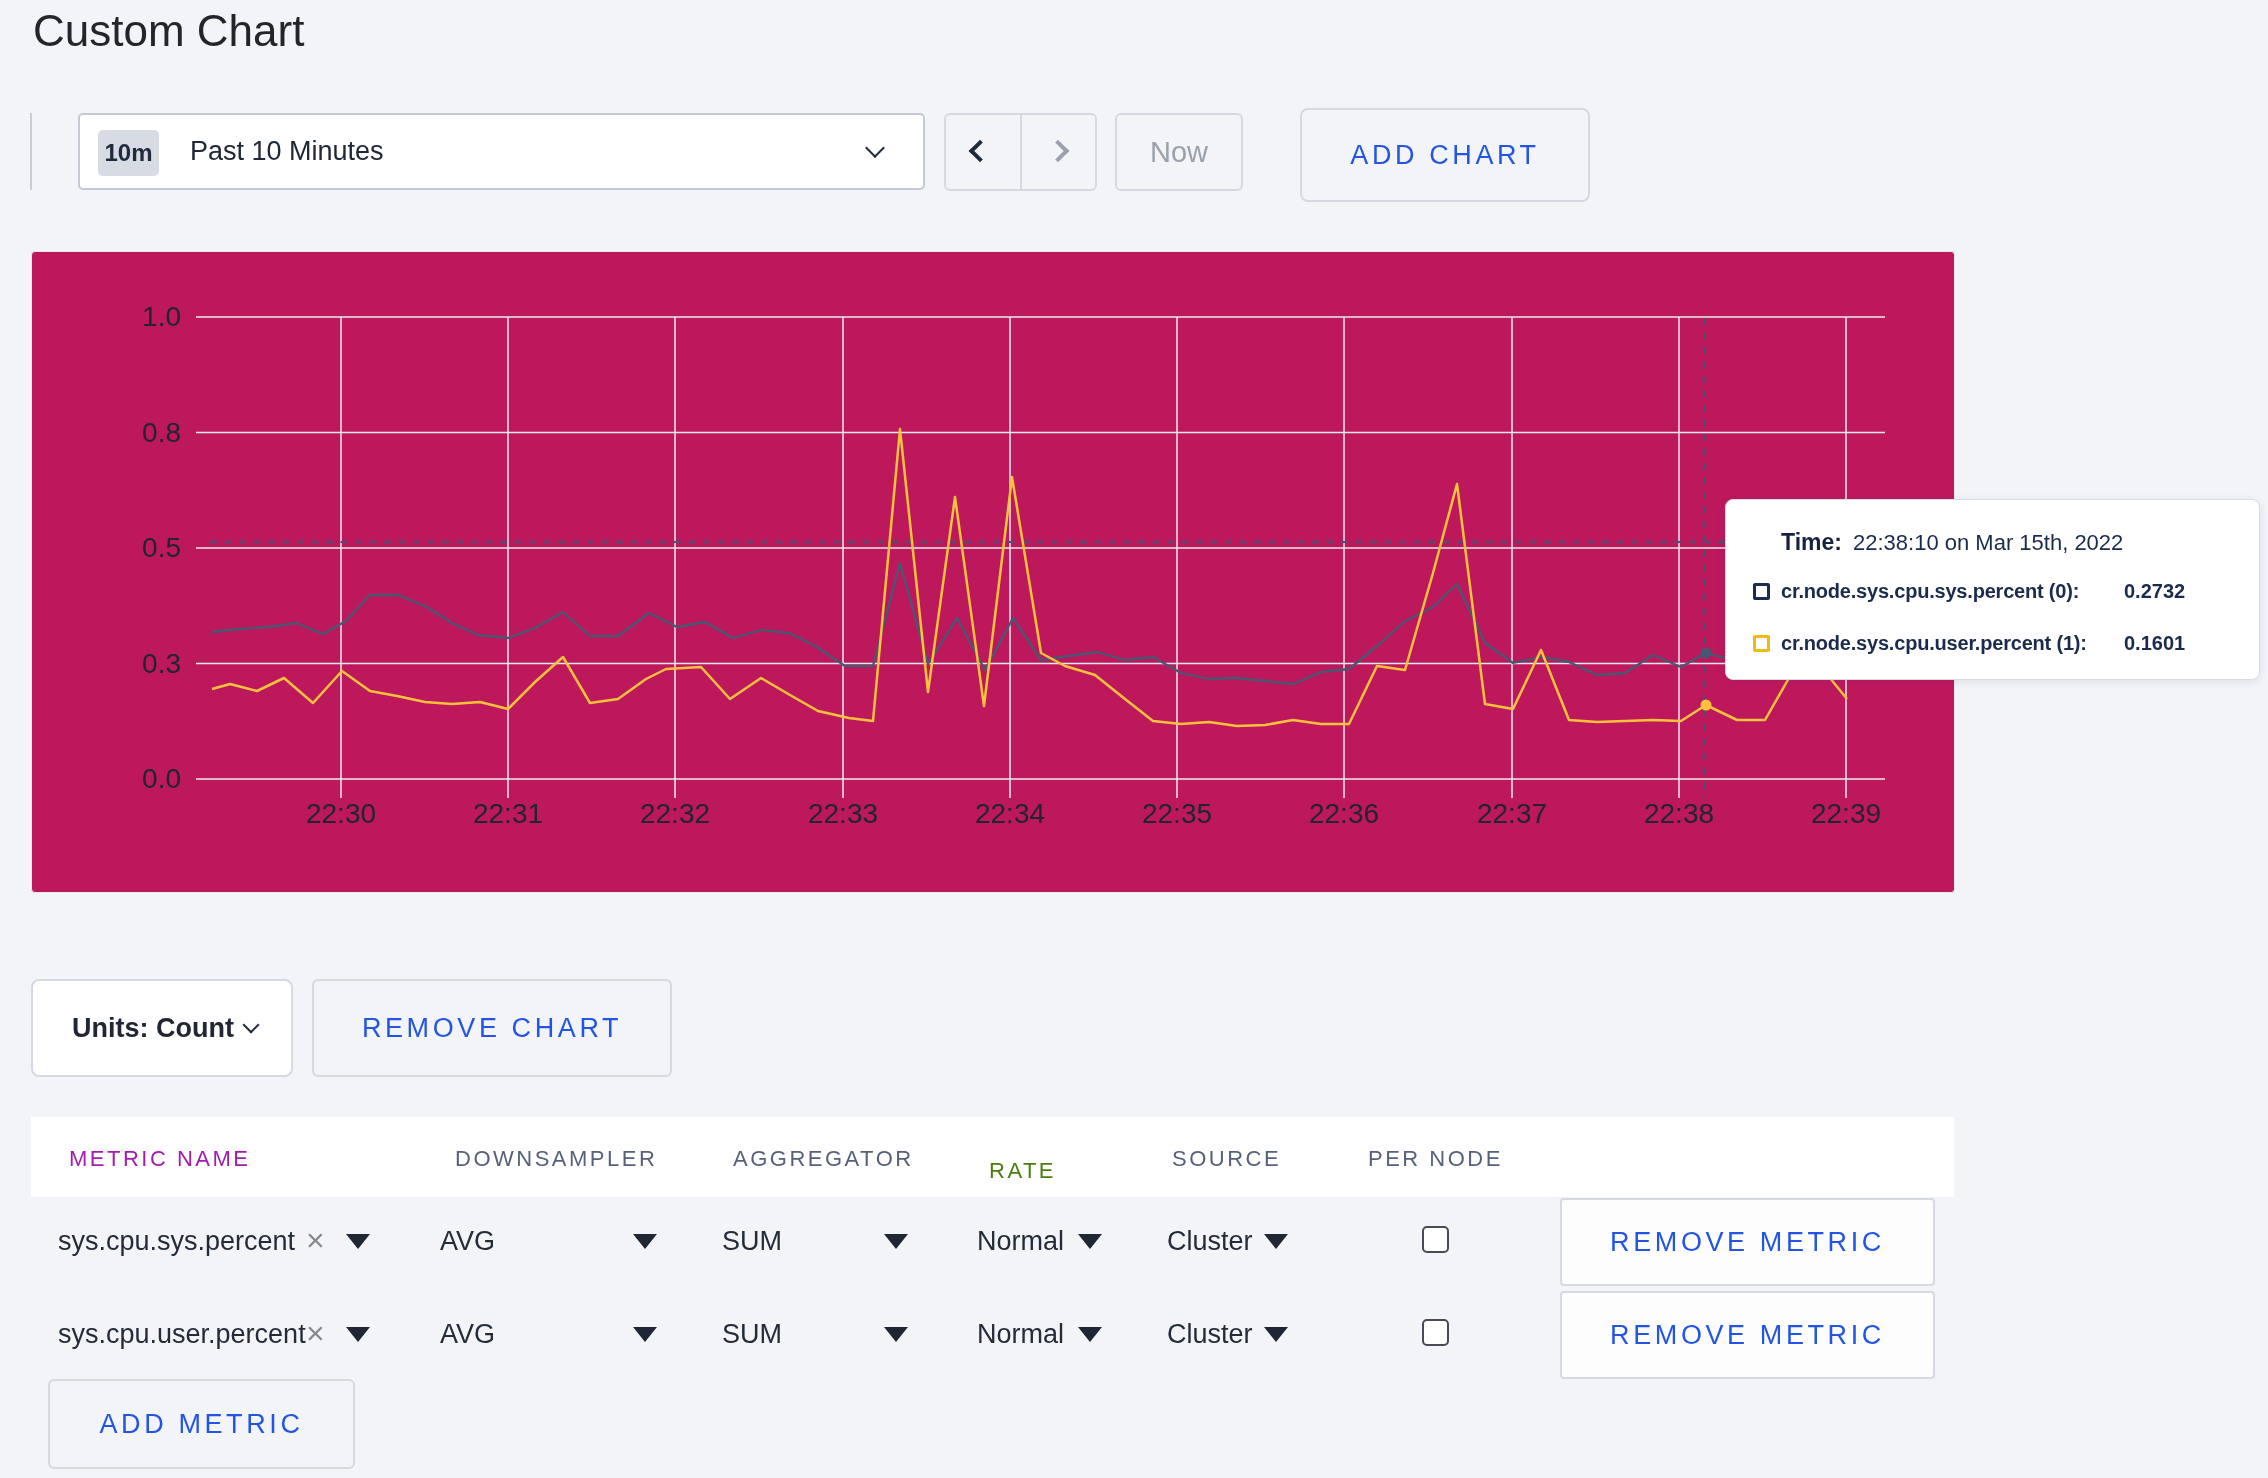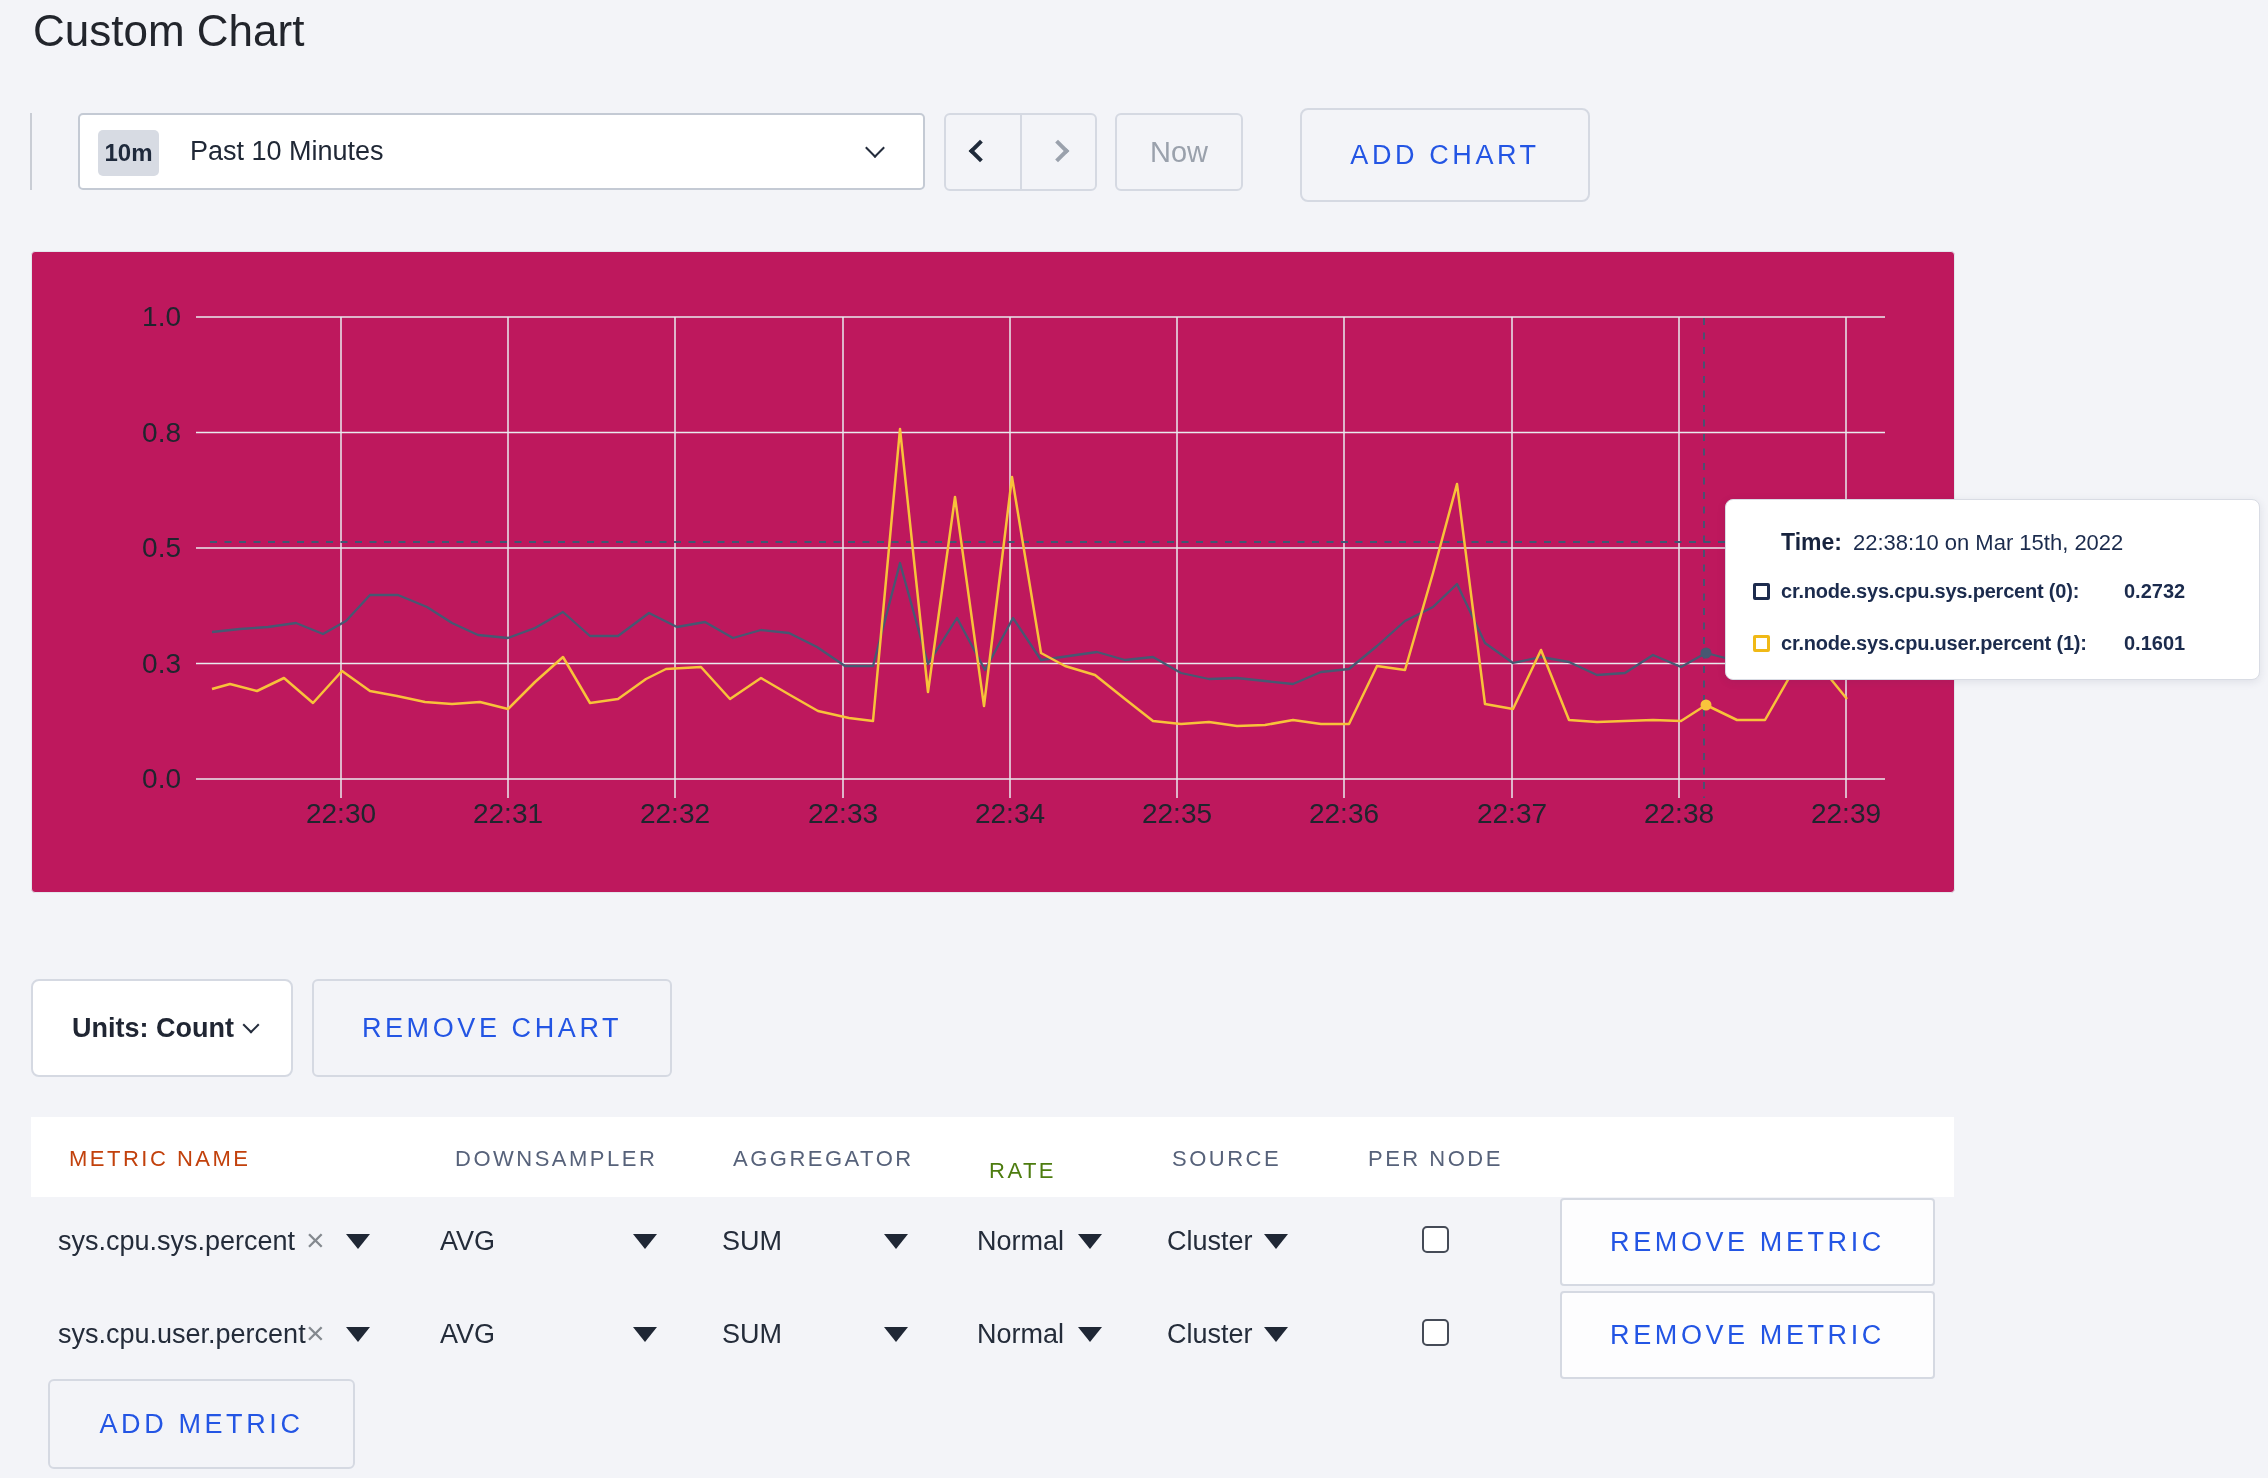--- a/index.html
+++ b/index.html
@@ -93,7 +93,7 @@
 <div class="btn blue" style="left:312px; top:979px; width:360px; height:98px;">REMOVE CHART</div>
 
 <div class="abs" style="left:31px; top:1117px; width:1923px; height:80px; background:#fff;"></div>
-<div class="abs hdr" style="left:69px; top:1146px; font-size:22px; letter-spacing:2.5px; color:#c2410c; font-weight:500;">METRIC NAME</div>
+<div class="abs hdr" style="left:69px; top:1146px; font-size:22px; letter-spacing:2.5px; color:#a21caf; font-weight:500;">METRIC NAME</div>
 <div class="abs hdr" style="left:447px; top:1146px; font-size:22px; letter-spacing:2.5px; color:#57627a; font-weight:500;margin-left:8px;">DOWNSAMPLER</div>
 <div class="abs hdr" style="left:733px; top:1146px; font-size:22px; letter-spacing:2.5px; color:#57627a; font-weight:500;">AGGREGATOR</div>
 <div class="abs hdr" style="left:989px; top:1146px; font-size:22px; letter-spacing:2.5px; color:#4d7c0f; font-weight:500;margin-top:12px;">RATE</div>

